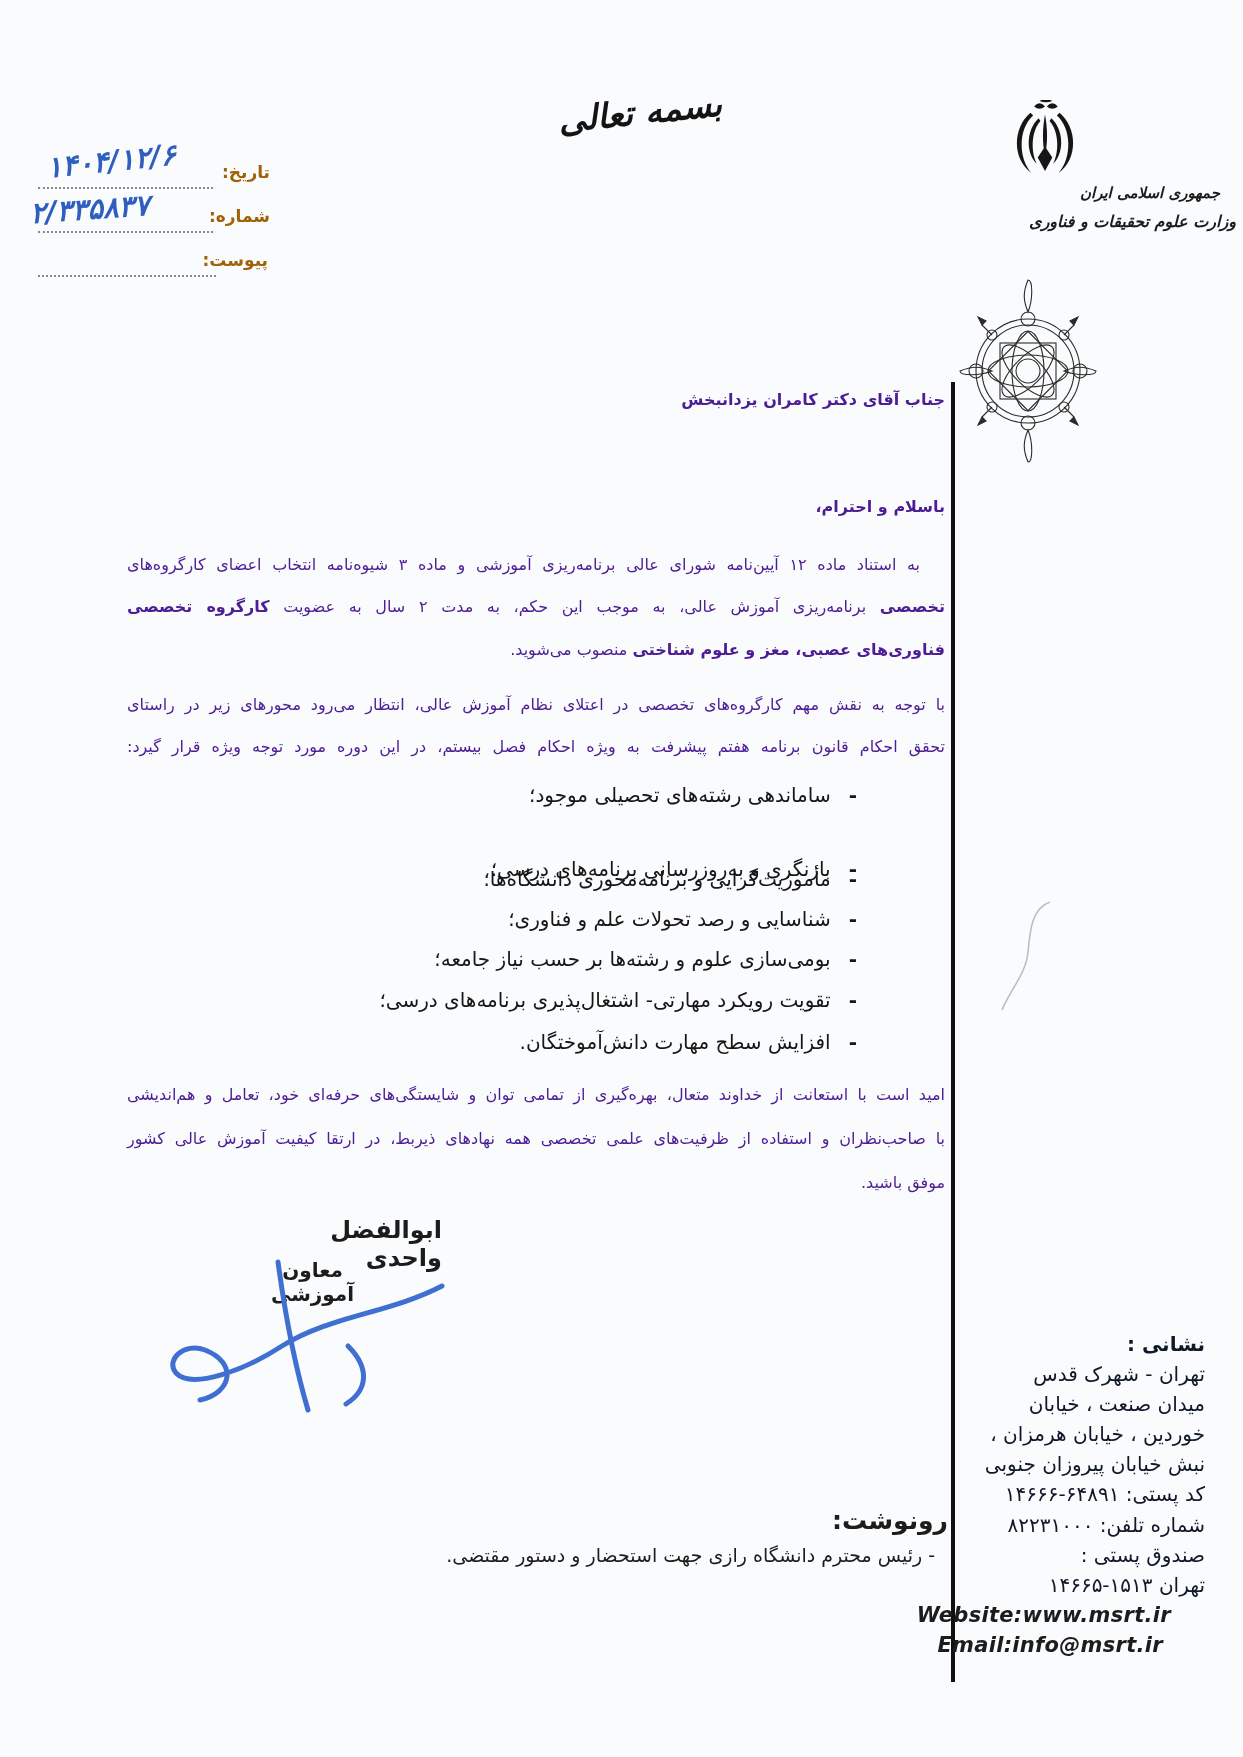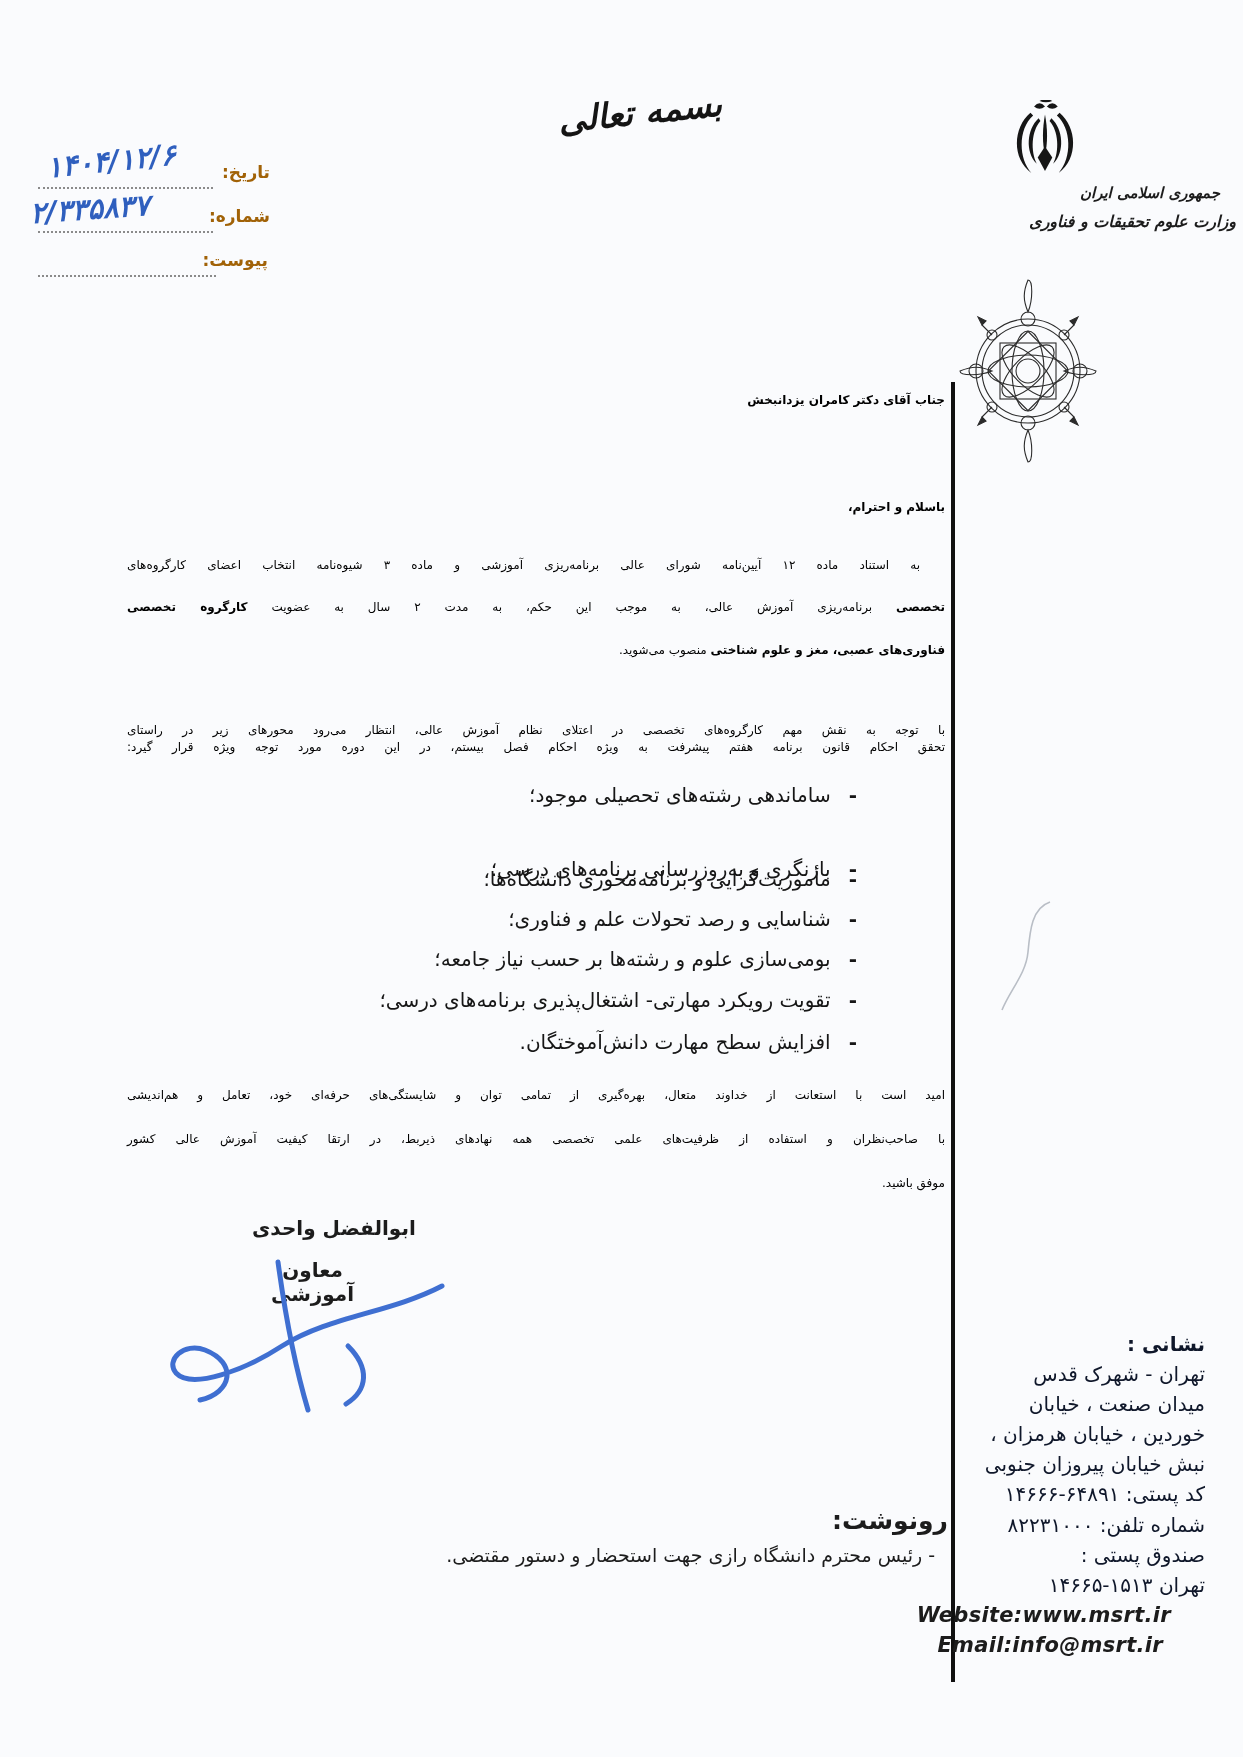--- a/index.html
+++ b/index.html
@@ -31,7 +31,7 @@
   .vrule{left:951px;top:382px;width:4px;height:1300px;background:#101010;}
   
   #body-col{position:absolute;left:115px;top:0;width:830px;height:1757px;}
-  .bline{position:absolute;left:12px;right:0;direction:rtl;font-size:12px;line-height:30px;color:#000000;}
+  .bline{position:absolute;left:12px;right:0;direction:rtl;font-size:16px;line-height:30px;color:#4c1d95;}
   .r{text-align:right;}
   .just{text-align:justify;text-align-last:justify;}
   .b{font-weight:bold;}

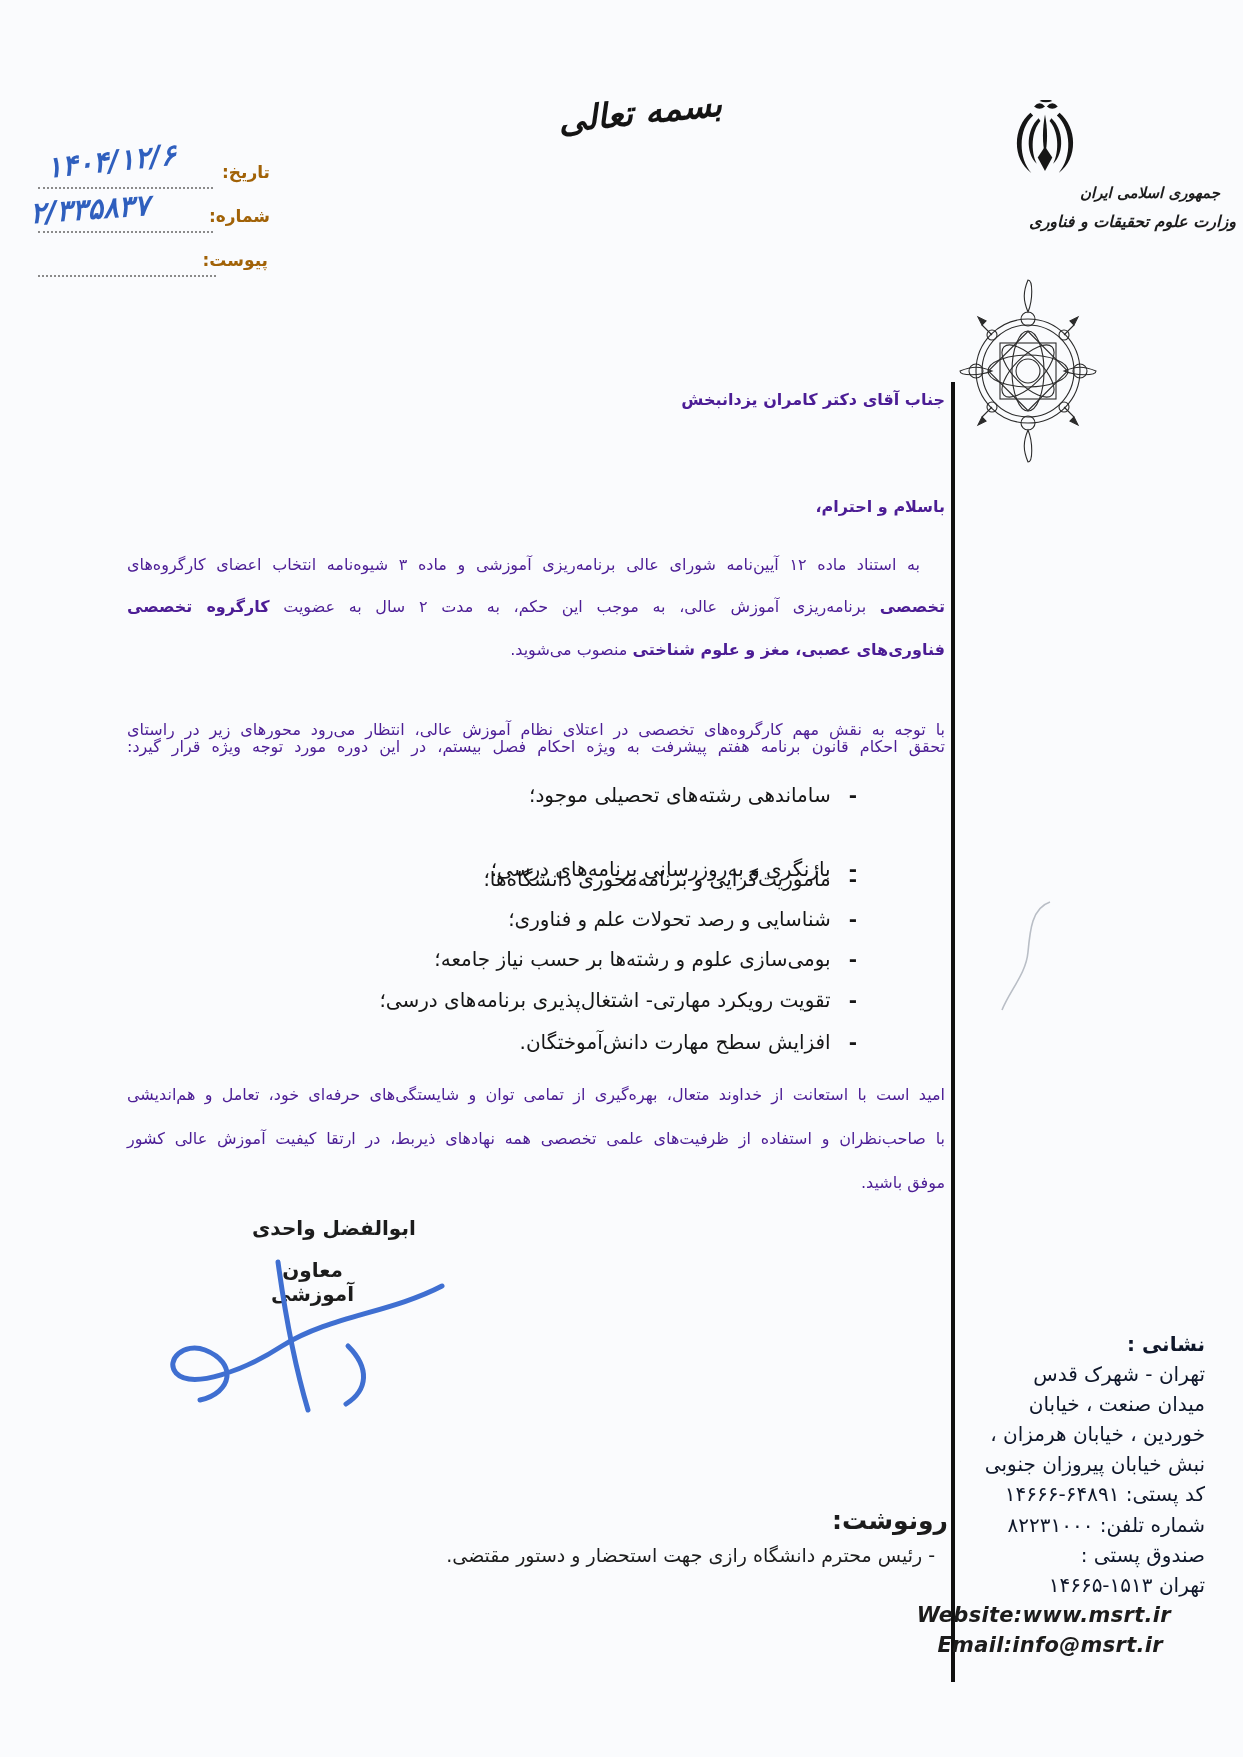--- a/index.html
+++ b/index.html
@@ -127,7 +127,7 @@
   <div class="bline just" style="top:592px;"><span class="b">تخصصی</span><span> برنامه‌ریزی آموزش عالی، به موجب این حکم، به مدت ۲ سال به عضویت </span><span class="b">کارگروه تخصصی</span></div>
   <div class="bline r" style="top:635px;"><span class="b">فناوری‌های عصبی، مغز و علوم شناختی</span><span> منصوب می‌شوید.</span></div>
 
-  <div class="bline just" style="top:690px;margin-top:25px;">با توجه به نقش مهم کارگروه‌های تخصصی در اعتلای نظام آموزش عالی، انتظار می‌رود محورهای زیر در راستای</div>
+  <div class="bline just" style="top:690px;">با توجه به نقش مهم کارگروه‌های تخصصی در اعتلای نظام آموزش عالی، انتظار می‌رود محورهای زیر در راستای</div>
   <div class="bline just" style="top:732px;">تحقق احکام قانون برنامه هفتم پیشرفت به ویژه احکام فصل بیستم، در این دوره مورد توجه ویژه قرار گیرد:</div>
 
   <div class="bullet" style="top:783px;"><span class="dash">-</span><span>ساماندهی رشته‌های تحصیلی موجود؛</span></div>

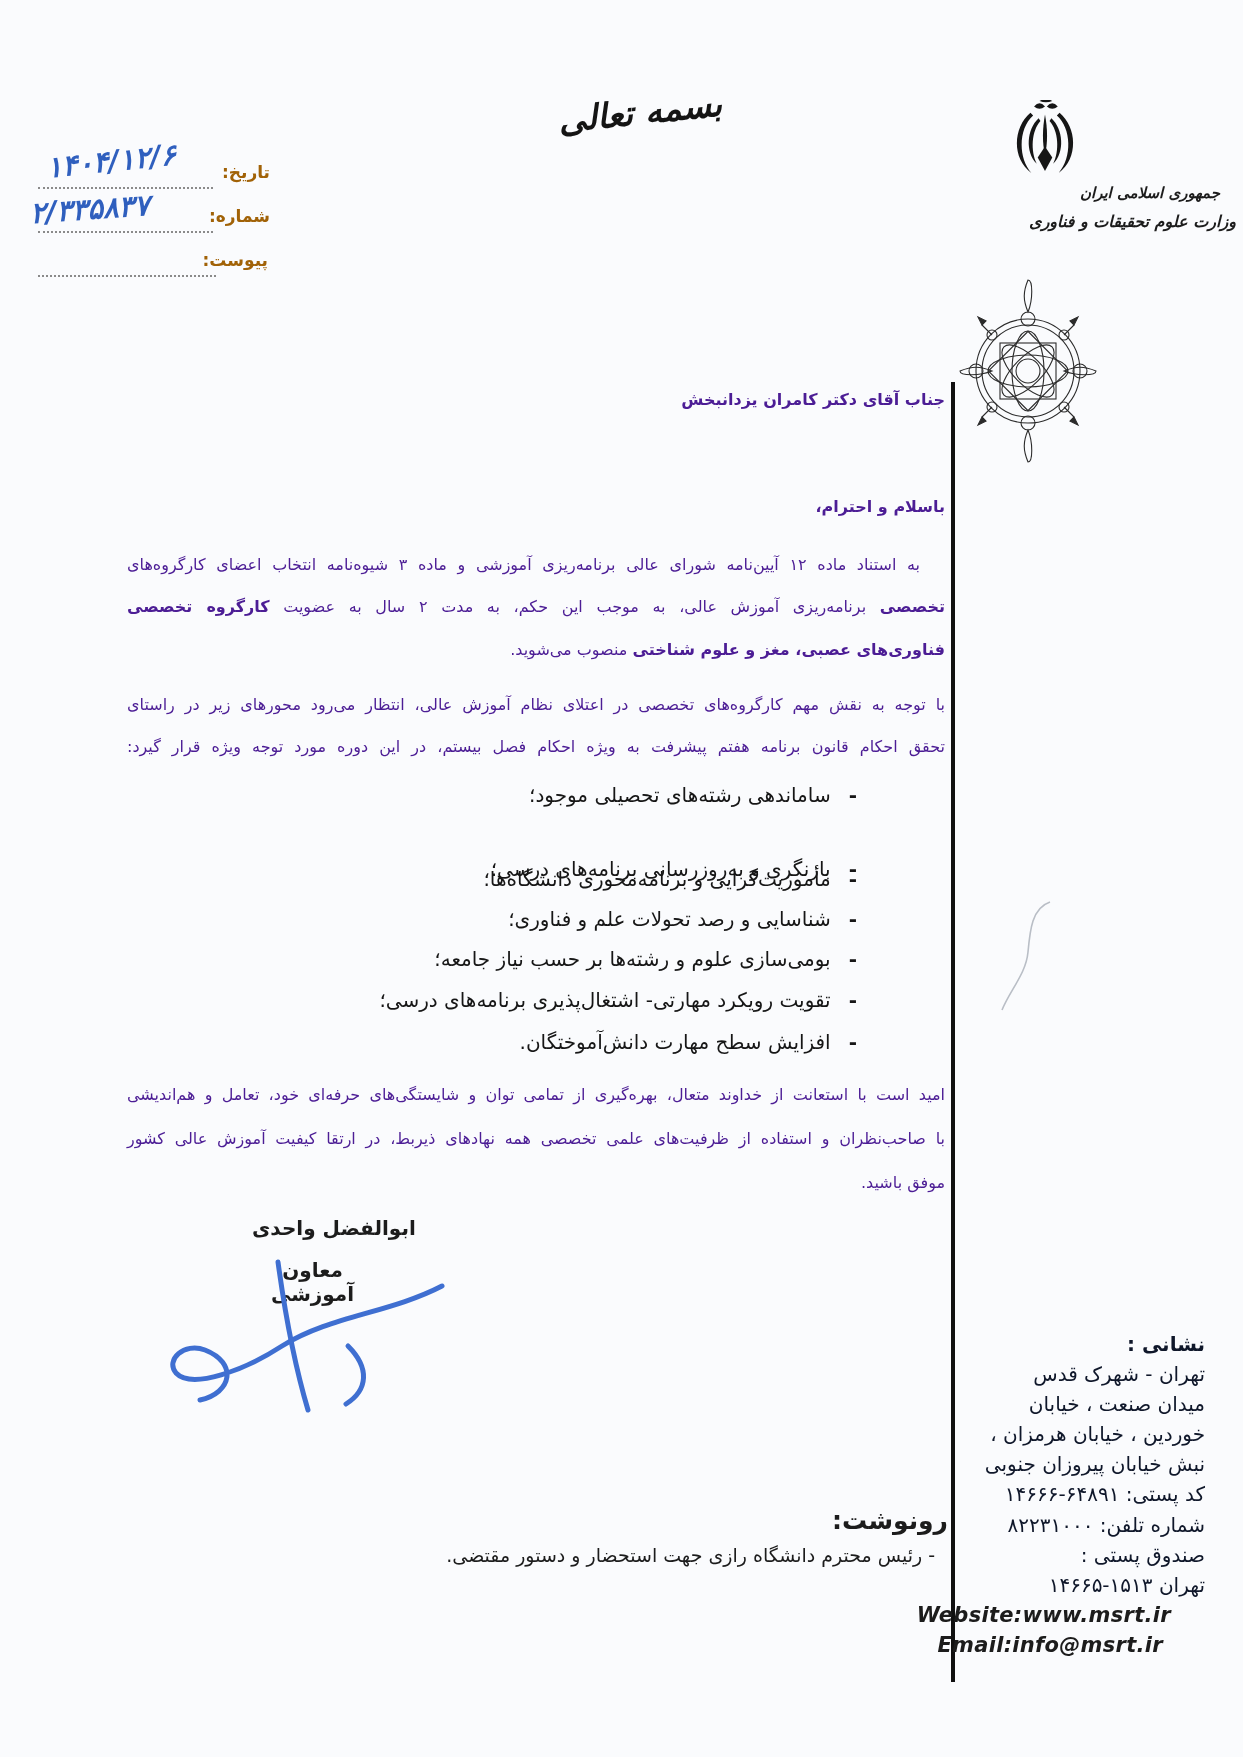--- a/index.html
+++ b/index.html
@@ -39,7 +39,7 @@
   .bullet{position:absolute;right:88px;direction:rtl;white-space:nowrap;font-size:20px;color:#161616;}
   .bullet .dash{font-weight:bold;margin-left:18px;}
   
-  .sig-name{left:252px;top:1216px;width:190px;text-align:left;font-size:20px;font-weight:bold;direction:rtl;}
+  .sig-name{left:252px;top:1216px;width:190px;text-align:right;font-size:24px;font-weight:bold;direction:rtl;}
   .sig-title{left:240px;top:1258px;width:145px;text-align:center;font-size:20px;font-weight:bold;direction:rtl;}
   
   .cc-label{right:295px;top:1506px;font-size:25px;font-weight:bold;direction:rtl;text-align:right;}

